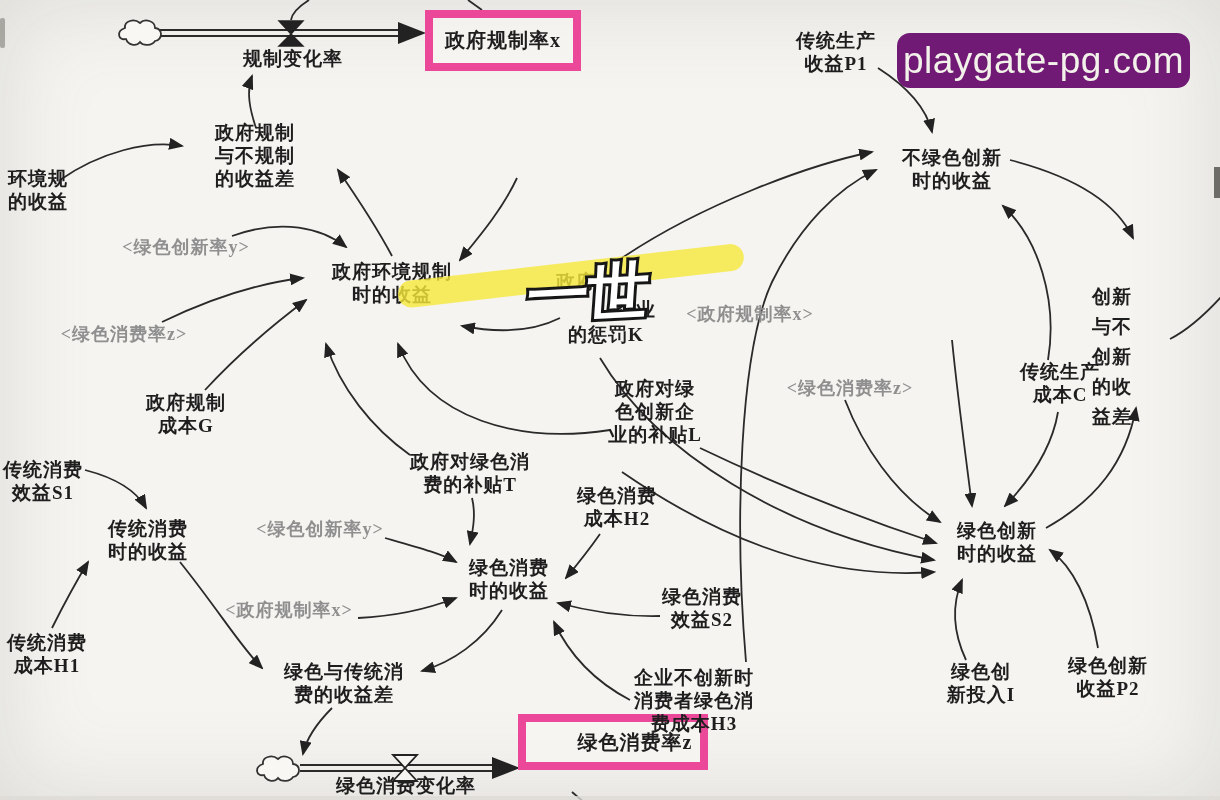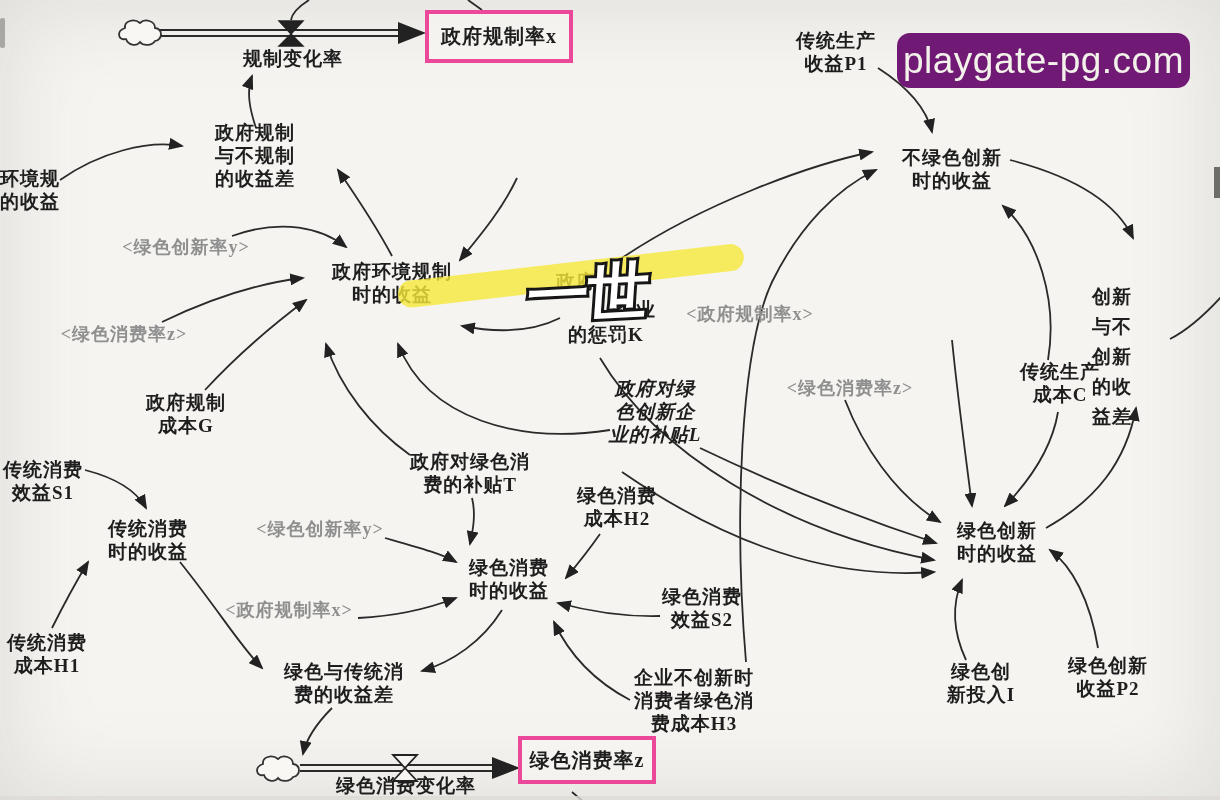--- a/index.html
+++ b/index.html
@@ -19,7 +19,7 @@
   .node.left{transform:none;text-align:left;}
   .node.gray{color:#8f8f8f;font-weight:bold;font-size:18px;}
   .stockbox{
-    position:absolute;z-index:2;border:4px solid #ec4899;background:rgba(248,247,244,.6);
+    position:absolute;z-index:2;border:8px solid #ec4899;background:rgba(248,247,244,.6);
     display:flex;align-items:center;justify-content:center;
     font-weight:bold;font-size:20px;color:#1e1e1e;letter-spacing:1px;
   }

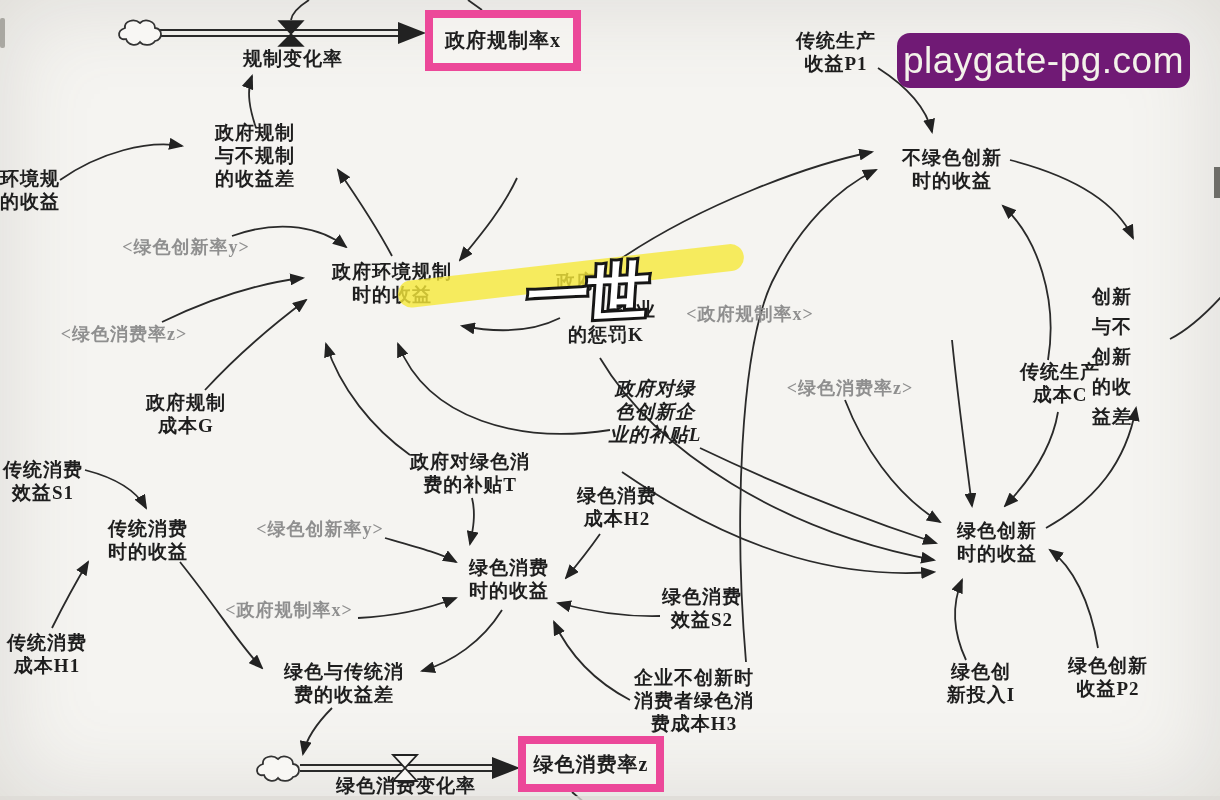--- a/index.html
+++ b/index.html
@@ -126,7 +126,7 @@
   <div class="node" style="left:406px;top:774px;">绿色消费变化率</div>
 
   <div id="nodes-layer">
-      <div class="node left" style="left: 0px; top: 167px;">
+      <div class="node left" style="left: 8px; top: 167px;">
         <div>环境规</div>
         <div>的收益</div>
       </div>

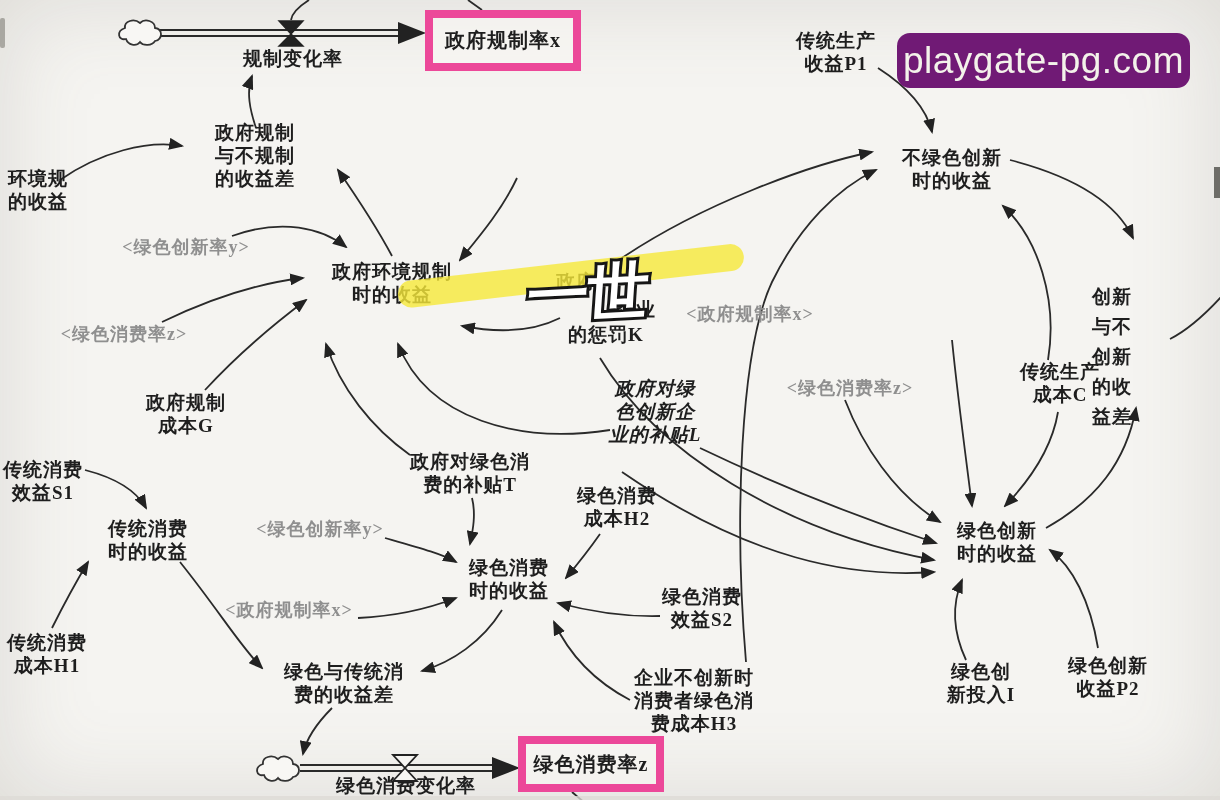--- a/index.html
+++ b/index.html
@@ -183,7 +183,7 @@
       <div class="node gray" style="left: 850px; top: 377px;">
         <div>&lt;绿色消费率z&gt;</div>
       </div>
-      <div class="node" style="left: 655px; top: 377px; font-style: italic;">
+      <div class="node" style="left: 655px; top: 377px;">
         <div>政府对绿</div>
         <div>色创新企</div>
         <div>业的补贴L</div>

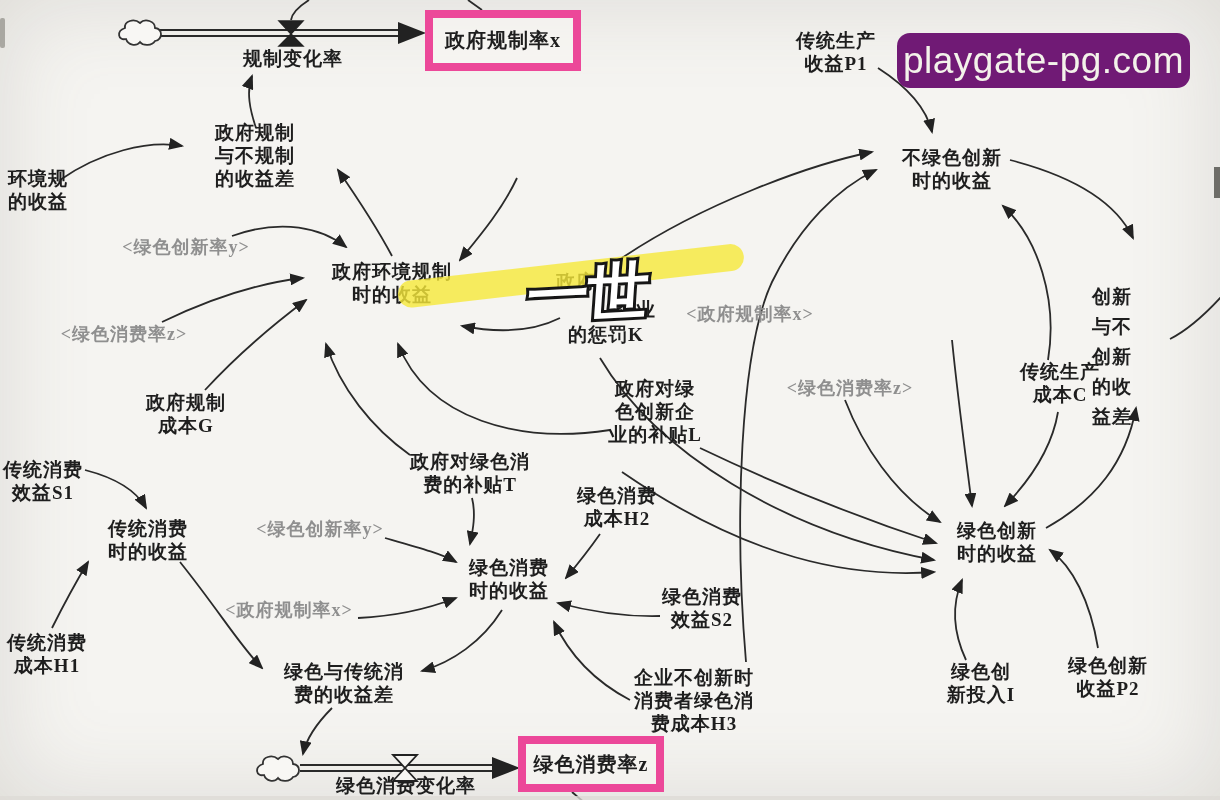--- a/index.html
+++ b/index.html
@@ -120,7 +120,7 @@
   </svg>
 
   <div class="stockbox" style="left:425px;top:10px;width:140px;height:45px;">政府规制率x</div>
-  <div class="stockbox" style="left:518px;top:736px;width:130px;height:40px;">绿色消费率z</div>
+  <div class="stockbox" style="left:518px;top:714px;width:130px;height:40px;padding-left:44px;">绿色消费率z</div>
 
   <div class="node" style="left:293px;top:47px;">规制变化率</div>
   <div class="node" style="left:406px;top:774px;">绿色消费变化率</div>

